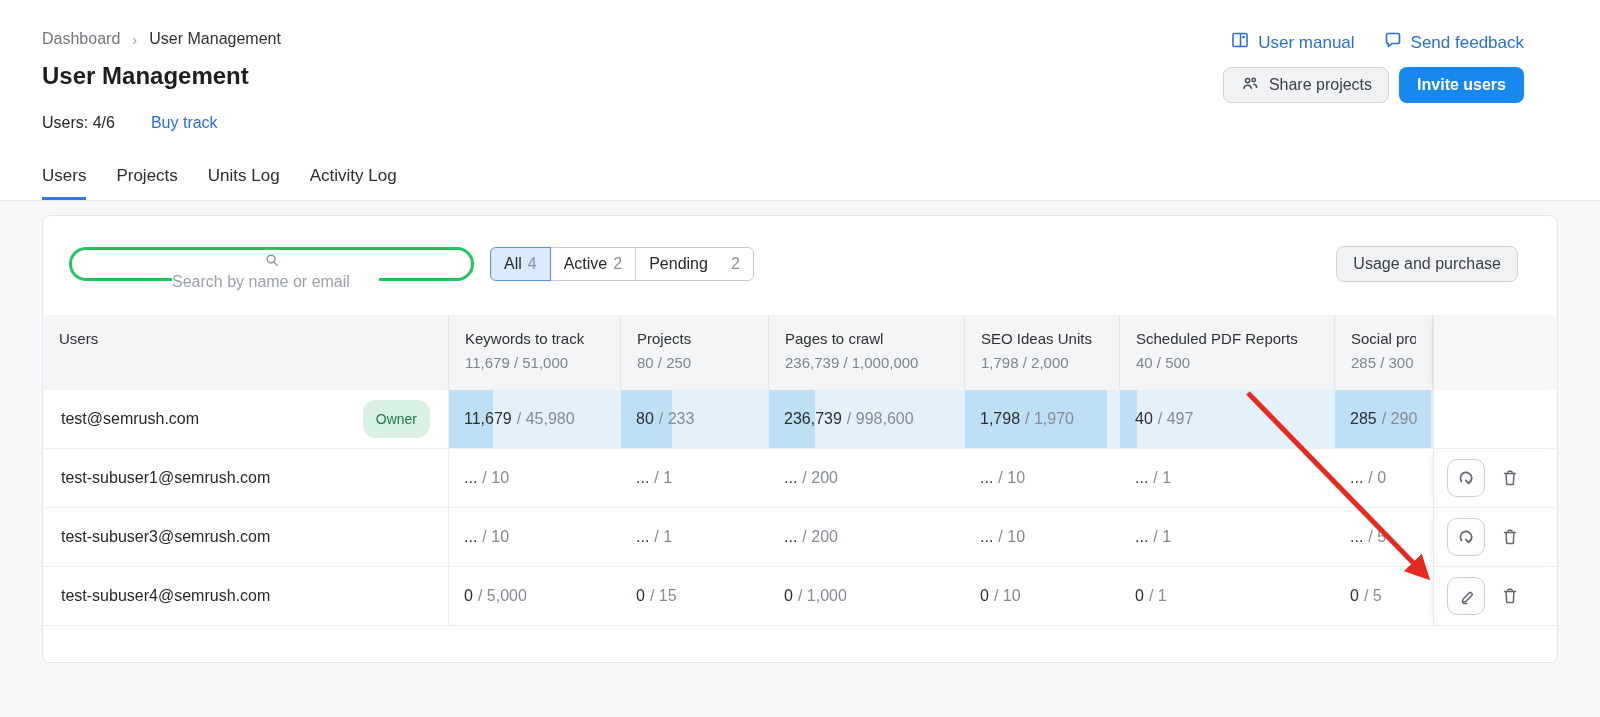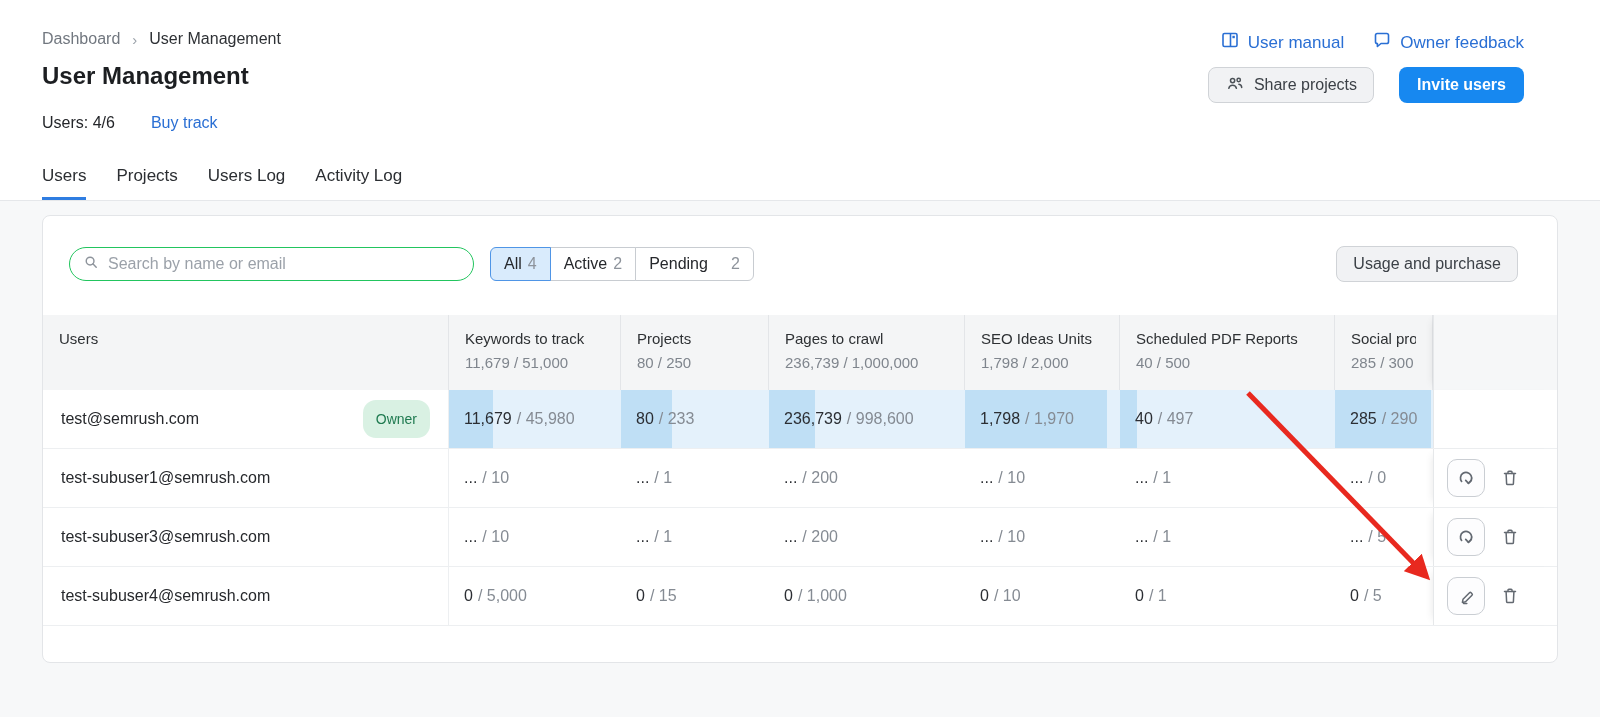--- a/index.html
+++ b/index.html
@@ -106,7 +106,7 @@
         <span><svg width="20" height="20" viewBox="0 0 20 20" fill="none" stroke="#2a6fd4" stroke-width="1.6" stroke-linejoin="round">
               <path d="M3.5 5.3 a1.8 1.8 0 0 1 1.8 -1.8 h9.4 a1.8 1.8 0 0 1 1.8 1.8 v6.4 a1.8 1.8 0 0 1 -1.8 1.8 H9 l-3.6 3 v-3 h-.1 a1.8 1.8 0 0 1 -1.8 -1.8 z"></path>
             </svg></span>
-        <span>Owner feedback</span>
+        <span>Send feedback</span>
       </div>
     </div>
     <div class="buttons-row">

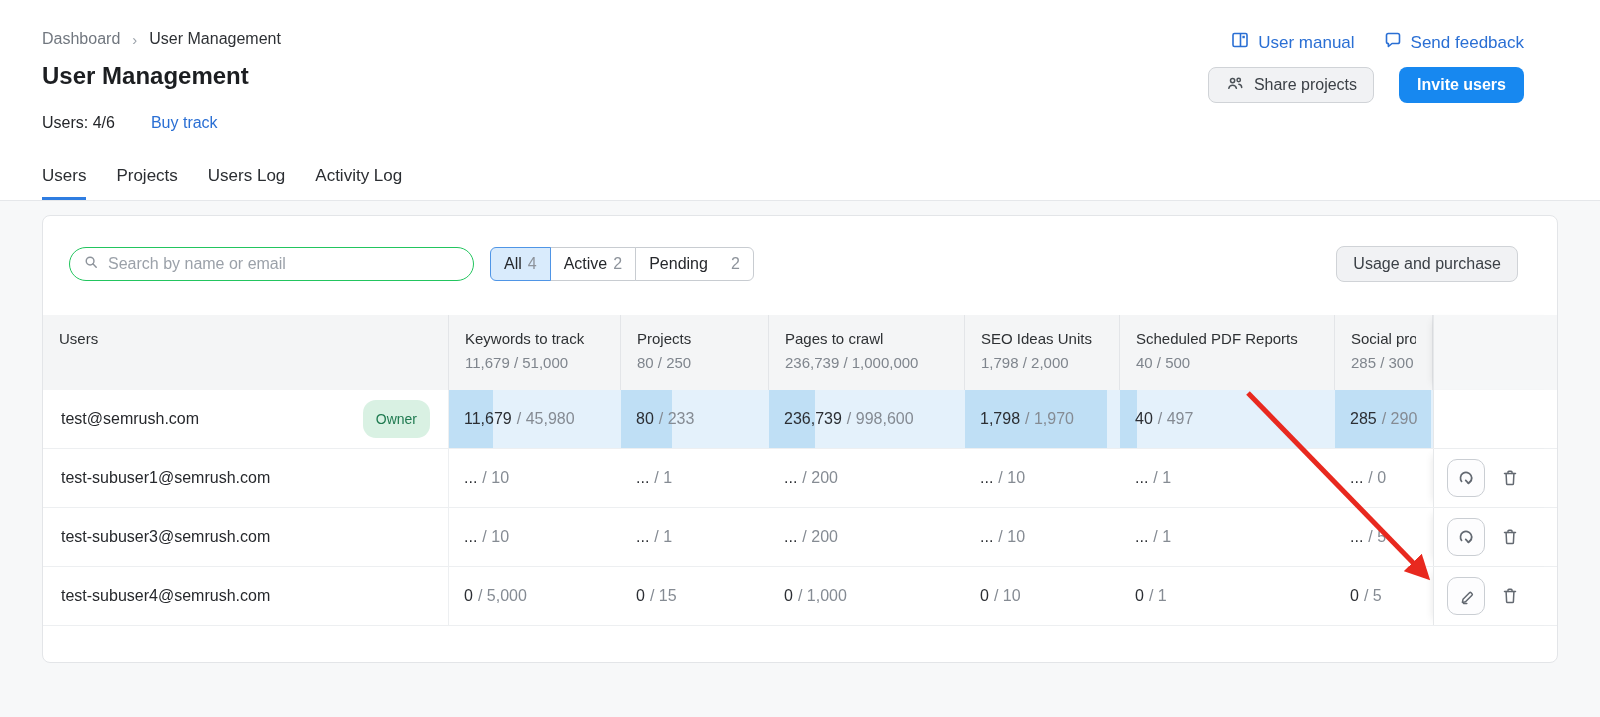--- a/index.html
+++ b/index.html
@@ -23,7 +23,7 @@
   .header-right { position:absolute; right:76px; top:30px; }
   .links-row { display:flex; gap:28px; justify-content:flex-end; align-items:center; }
   .hlink { color:#2a6fd4; font-size:17px; display:flex; align-items:center; gap:8px; cursor:pointer; }
-  .buttons-row { display:flex; gap:25px; margin-top:12px; justify-content:flex-end; }
+  .buttons-row { display:flex; gap:10px; margin-top:12px; justify-content:flex-end; }
   .btn { height:36px; border-radius:8px; font-size:16px; display:inline-flex; align-items:center; padding:0 16px; cursor:pointer; font-family:"Liberation Sans",sans-serif; }
   .btn-secondary { background:#f1f2f4; border:1px solid #d0d3d7; color:#3c4147; gap:9px; }
   .btn-primary { background:#1788f0; border:none; color:#ffffff; font-weight:700; padding:0 18px; }

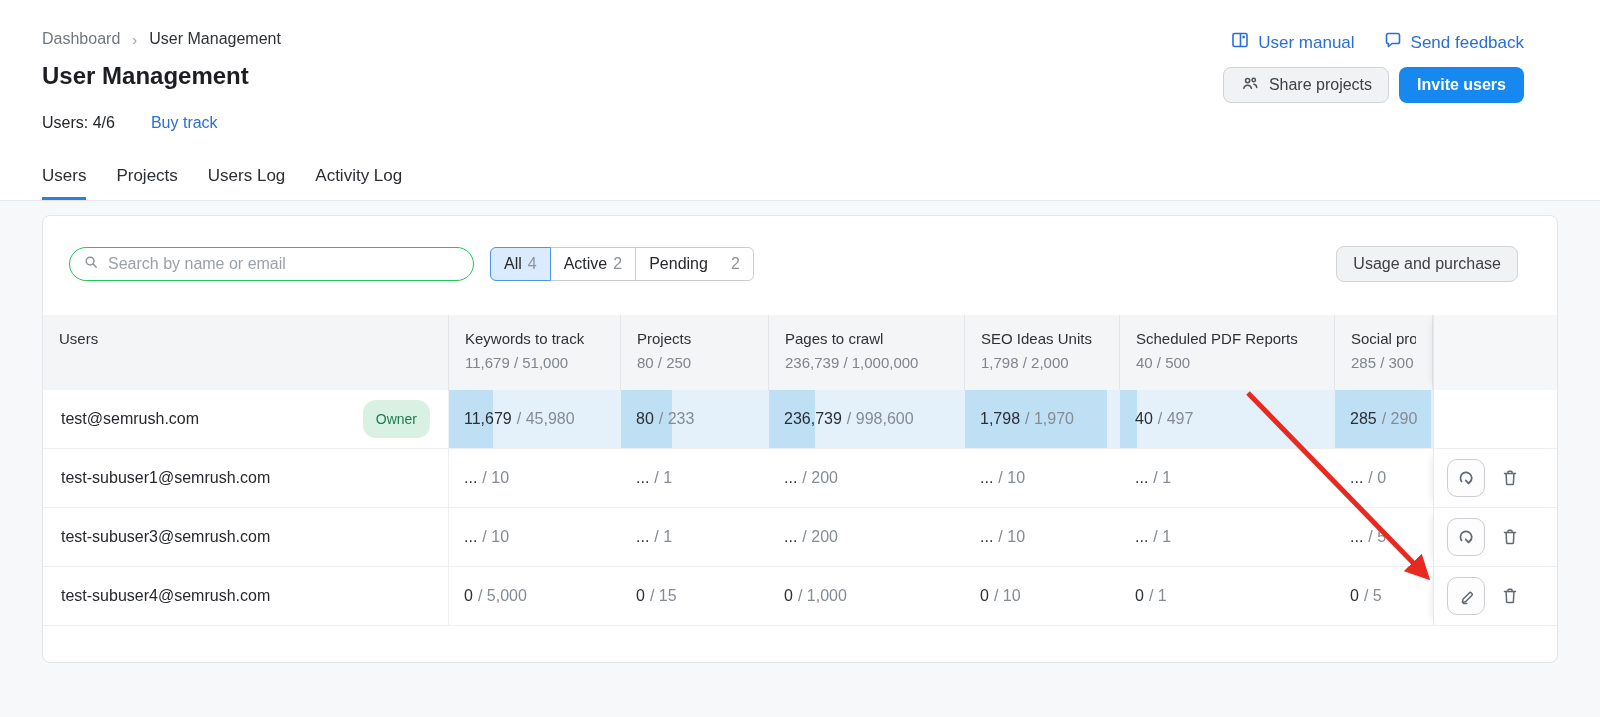--- a/index.html
+++ b/index.html
@@ -89,7 +89,7 @@
   <div class="tabs">
     <div class="tab active">Users</div>
     <div class="tab">Projects</div>
-    <div class="tab">Users Log</div>
+    <div class="tab">Units Log</div>
     <div class="tab">Activity Log</div>
   </div>
   <div class="header-right">

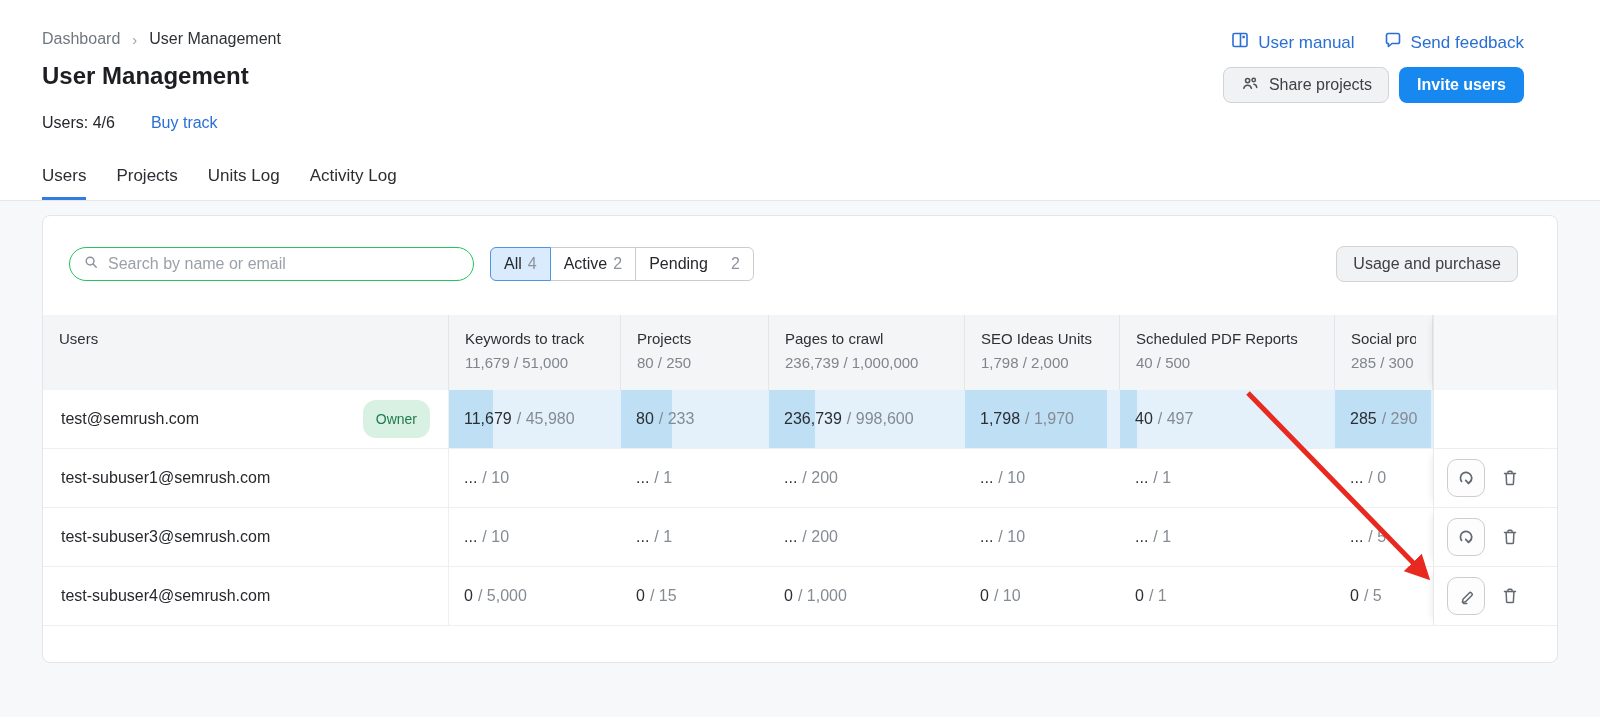--- a/index.html
+++ b/index.html
@@ -32,7 +32,7 @@
   .card { position:relative; margin:14px 0 0 42px; width:1516px; height:448px; background:#fff;
           border:1px solid #e3e5e8; border-radius:8px; }
   .toolbar { position:absolute; top:31px; left:26px; right:26px; height:34px; display:flex; align-items:center; }
-  .search-box { width:405px; height:34px; border:1px solid #22c55e; border-radius:17px; display:flex; align-items:center; padding:1px 12px; background:#fff; }
+  .search-box { width:405px; height:34px; border:3px solid #22c55e; border-radius:17px; display:flex; align-items:center; padding:1px 12px; background:#fff;flex-direction:column; }
   .search-box input { border:none; outline:none; flex:1; font-size:16px; color:#3a3e44; margin-left:8px; font-family:"Liberation Sans",sans-serif; }
   .search-box input::placeholder { color:#9ba1a9; }
   .segmented { display:flex; margin-left:16px; height:34px; }

